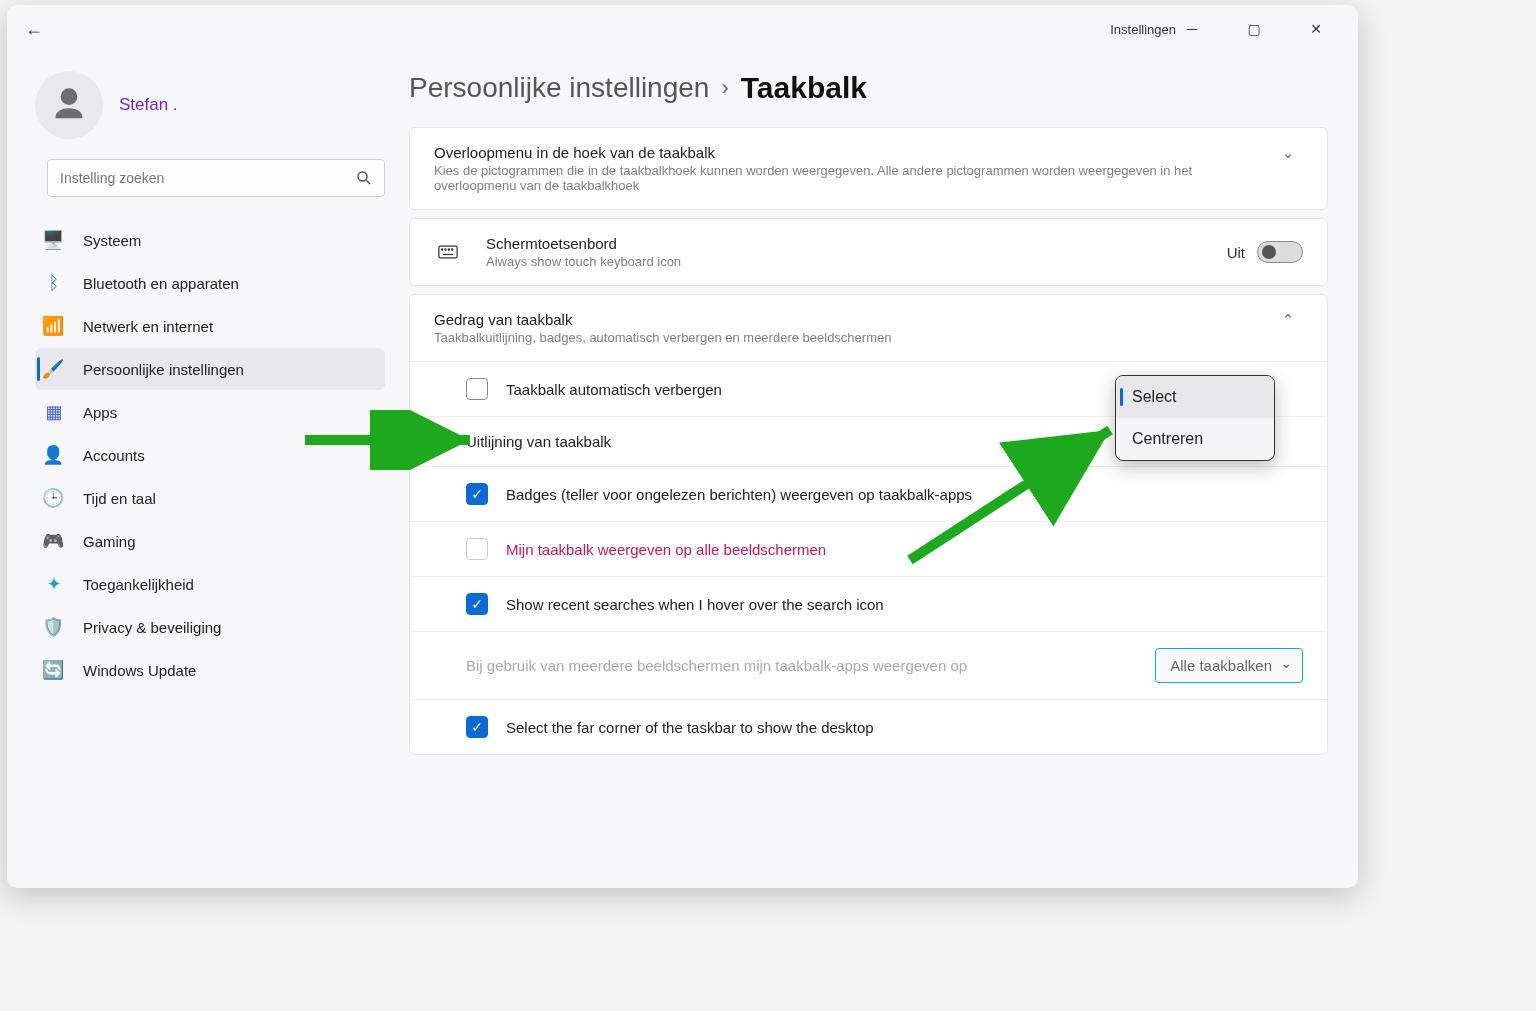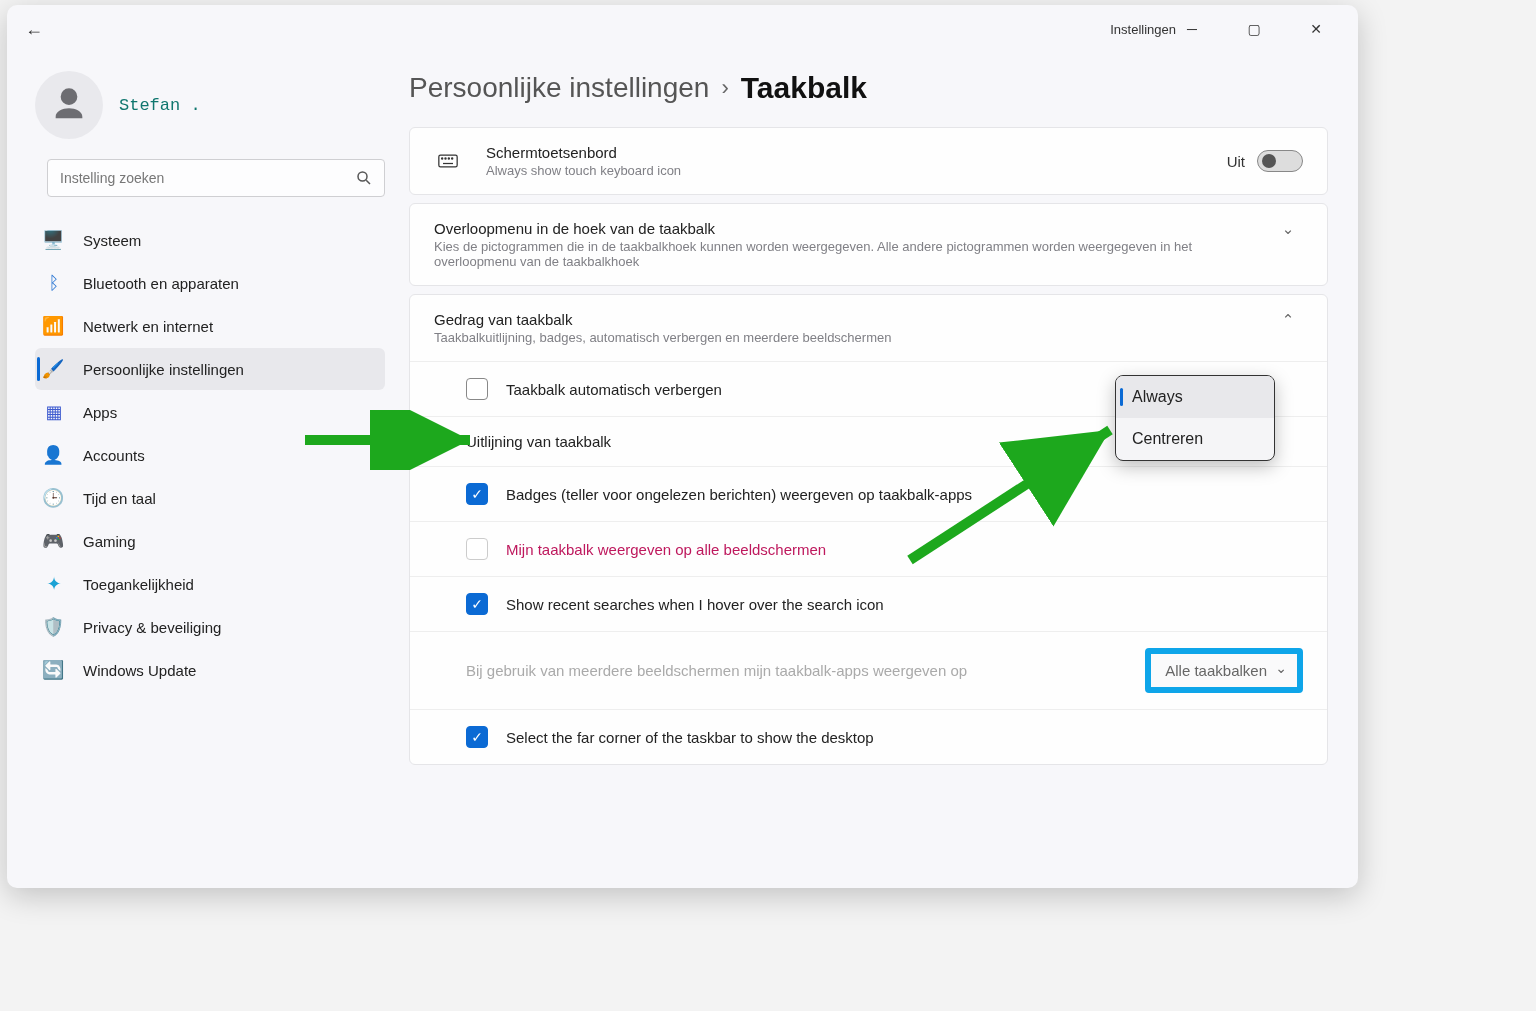--- a/index.html
+++ b/index.html
@@ -15,7 +15,7 @@
   .avatar-row { display:flex; align-items:center; gap:16px; margin-bottom:20px;}
   .avatar { width:68px; height:68px; border-radius:50%; background:#e9e9ed; display:flex; align-items:center; justify-content:center;}
   .avatar svg { width:40px; height:40px; fill:#6d6d72;}
-  .username { font-size:17px; color:#0f766e;font-family:Liberation Mono, monospace;}
+  .username { font-size:17px; color:#6d28d9;}
   .searchbox { position:relative; margin:20px 0 18px;padding-left:12px;}
   .search { width:100%; height:38px; border:1px solid #cfcfd2; border-radius:4px; padding:0 40px 0 12px; font-size:14px; background:#fdfdfe; outline:none;}
   .search::placeholder{color:#777;}

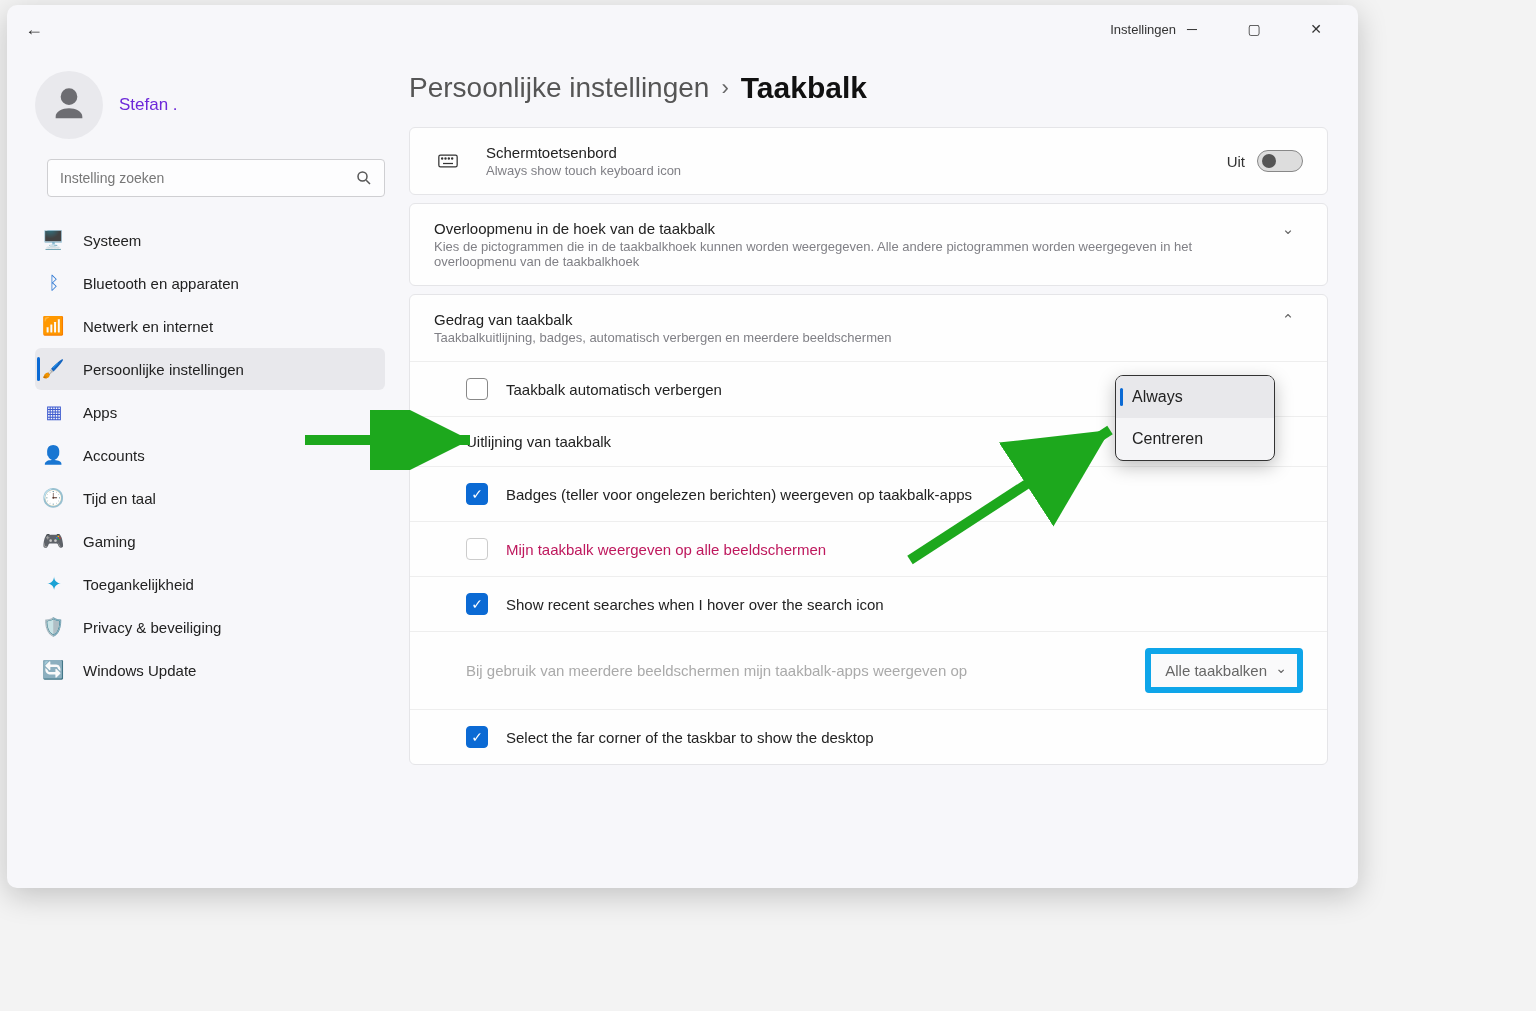--- a/index.html
+++ b/index.html
@@ -152,6 +152,16 @@
       </div>
 
       <div class="card">
+        <div class="expander-h">
+          <div class="etxt">
+            <div class="card-title">Overloopmenu in de hoek van de taakbalk</div>
+            <div class="card-sub">Kies de pictogrammen die in de taakbalkhoek kunnen worden weergegeven. Alle andere pictogrammen worden weergegeven in het overloopmenu van de taakbalkhoek</div>
+          </div>
+          <div class="card-chevron">⌄</div>
+        </div>
+      </div>
+
+      <div class="card">
         <div class="card-row">
           <div class="card-ico kbico">
             <svg viewBox="0 0 24 16" fill="none" stroke="#333" stroke-width="1.5">
@@ -169,16 +179,6 @@
           </div>
           <div class="state-off">Uit</div>
           <div class="switch"></div>
-        </div>
-      </div>
-
-      <div class="card">
-        <div class="expander-h">
-          <div class="etxt">
-            <div class="card-title">Overloopmenu in de hoek van de taakbalk</div>
-            <div class="card-sub">Kies de pictogrammen die in de taakbalkhoek kunnen worden weergegeven. Alle andere pictogrammen worden weergegeven in het overloopmenu van de taakbalkhoek</div>
-          </div>
-          <div class="card-chevron">⌄</div>
         </div>
       </div>
 

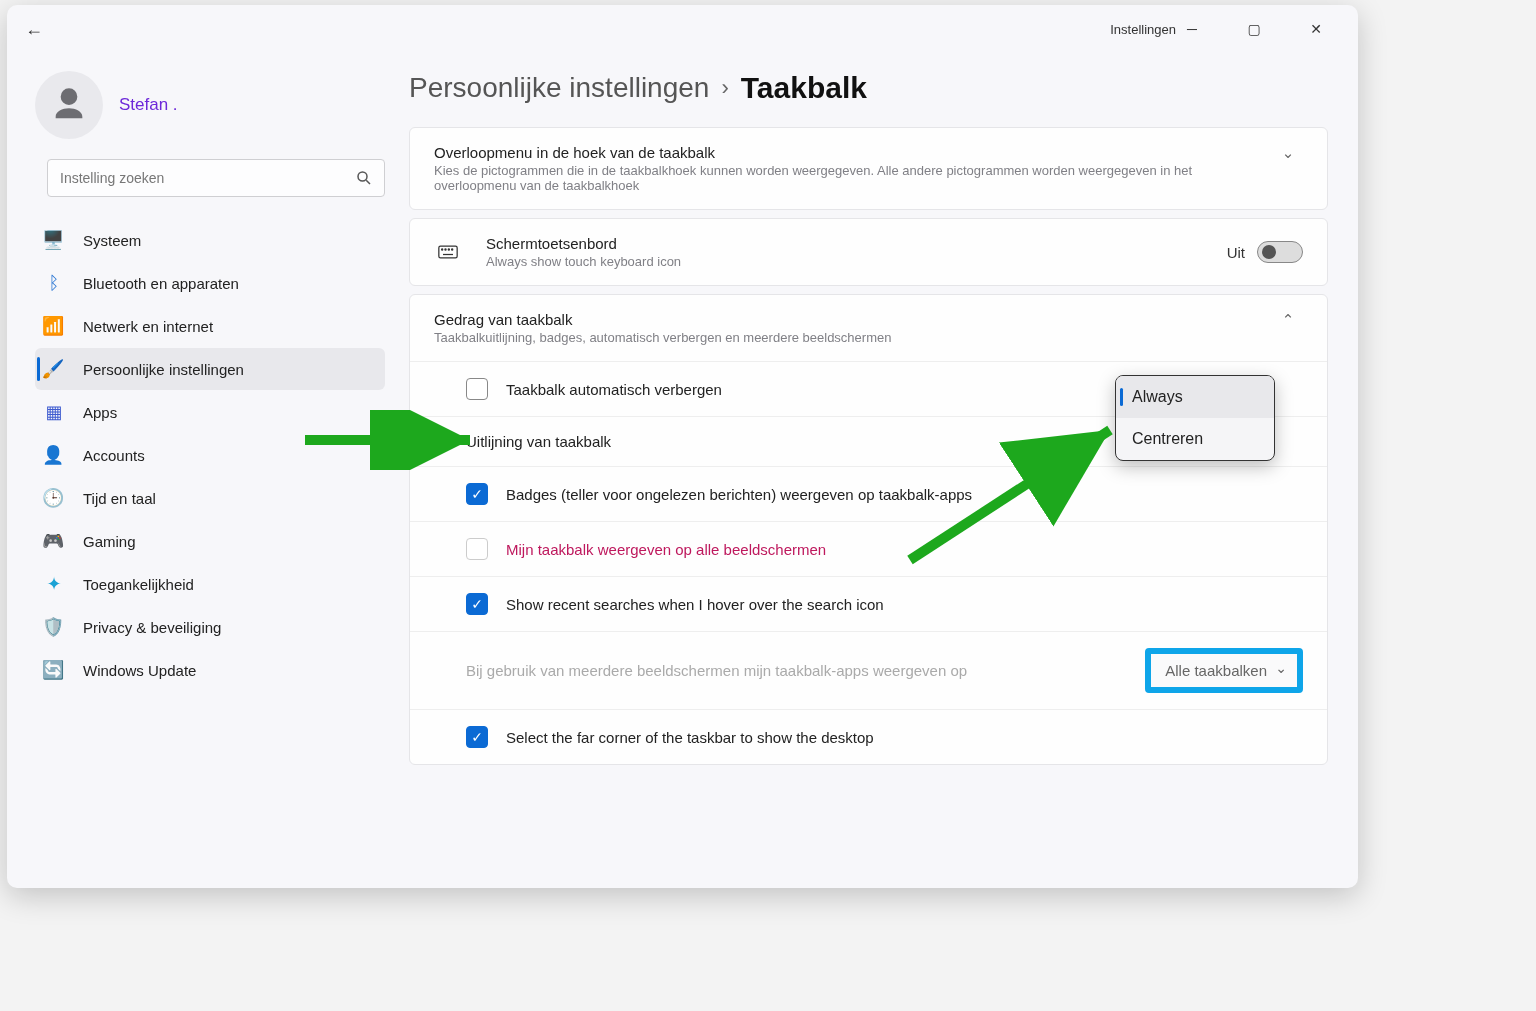--- a/index.html
+++ b/index.html
@@ -230,7 +230,7 @@
   </div>
 
   <div class="dropdown">
-    <div class="dd-item sel">Always</div>
+    <div class="dd-item sel">Select</div>
     <div class="dd-item">Centreren</div>
   </div>
 

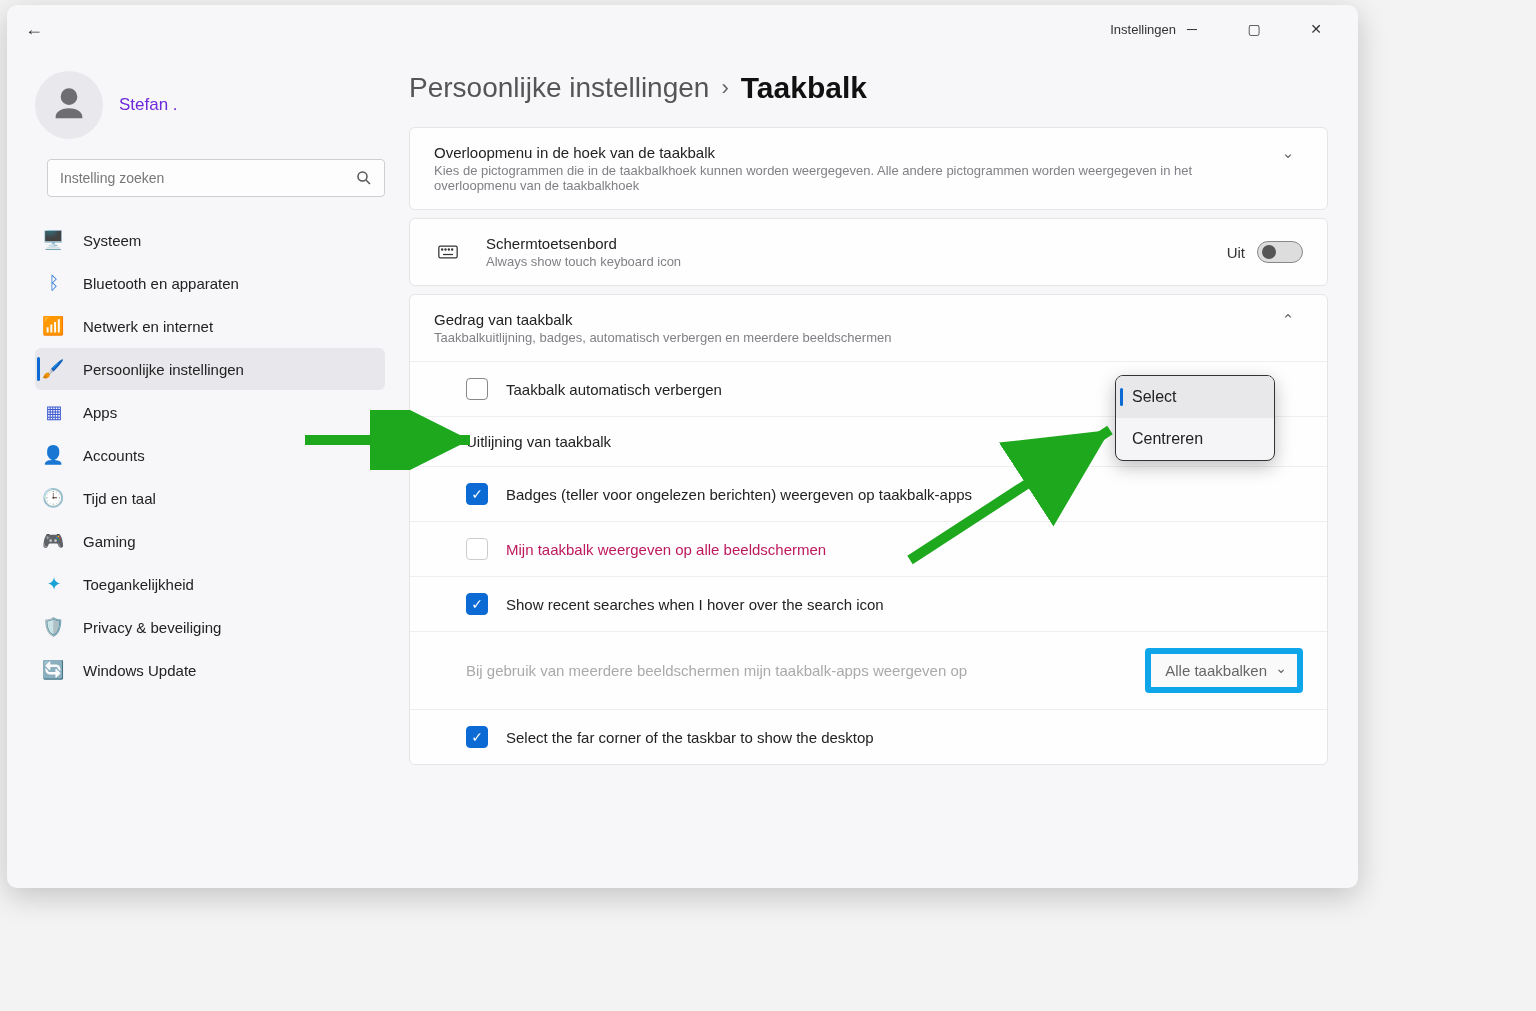--- a/index.html
+++ b/index.html
@@ -49,7 +49,7 @@
   .cb.checked { background:#0b6ad4; border-color:#0b6ad4; color:#fff; font-size:14px;}
   .cb.disabled { border-color:#ccc;}
   .subrow.sel-row .lbl { flex:1; color:#aaa;}
-  .select { border:6px solid #0ea5e9; border-radius:4px; padding:8px 30px 8px 14px; font-size:15px; background:#fafafb; color:#666; position:relative;}
+  .select { border:1px solid #0ea5e9; border-radius:4px; padding:8px 30px 8px 14px; font-size:15px; background:#fafafb; color:#666; position:relative;}
   .select::after{content:"⌄"; position:absolute; right:10px; top:6px; font-size:14px;}
   .dropdown { position:absolute; left:1108px; top:370px; width:160px; background:#f5f5f7; border:1px solid #333; border-radius:8px; box-shadow:0 6px 18px rgba(0,0,0,.25); overflow:hidden; z-index:20;}
   .dd-item { padding:12px 16px; font-size:16px; color:#222; cursor:default; position:relative;}

